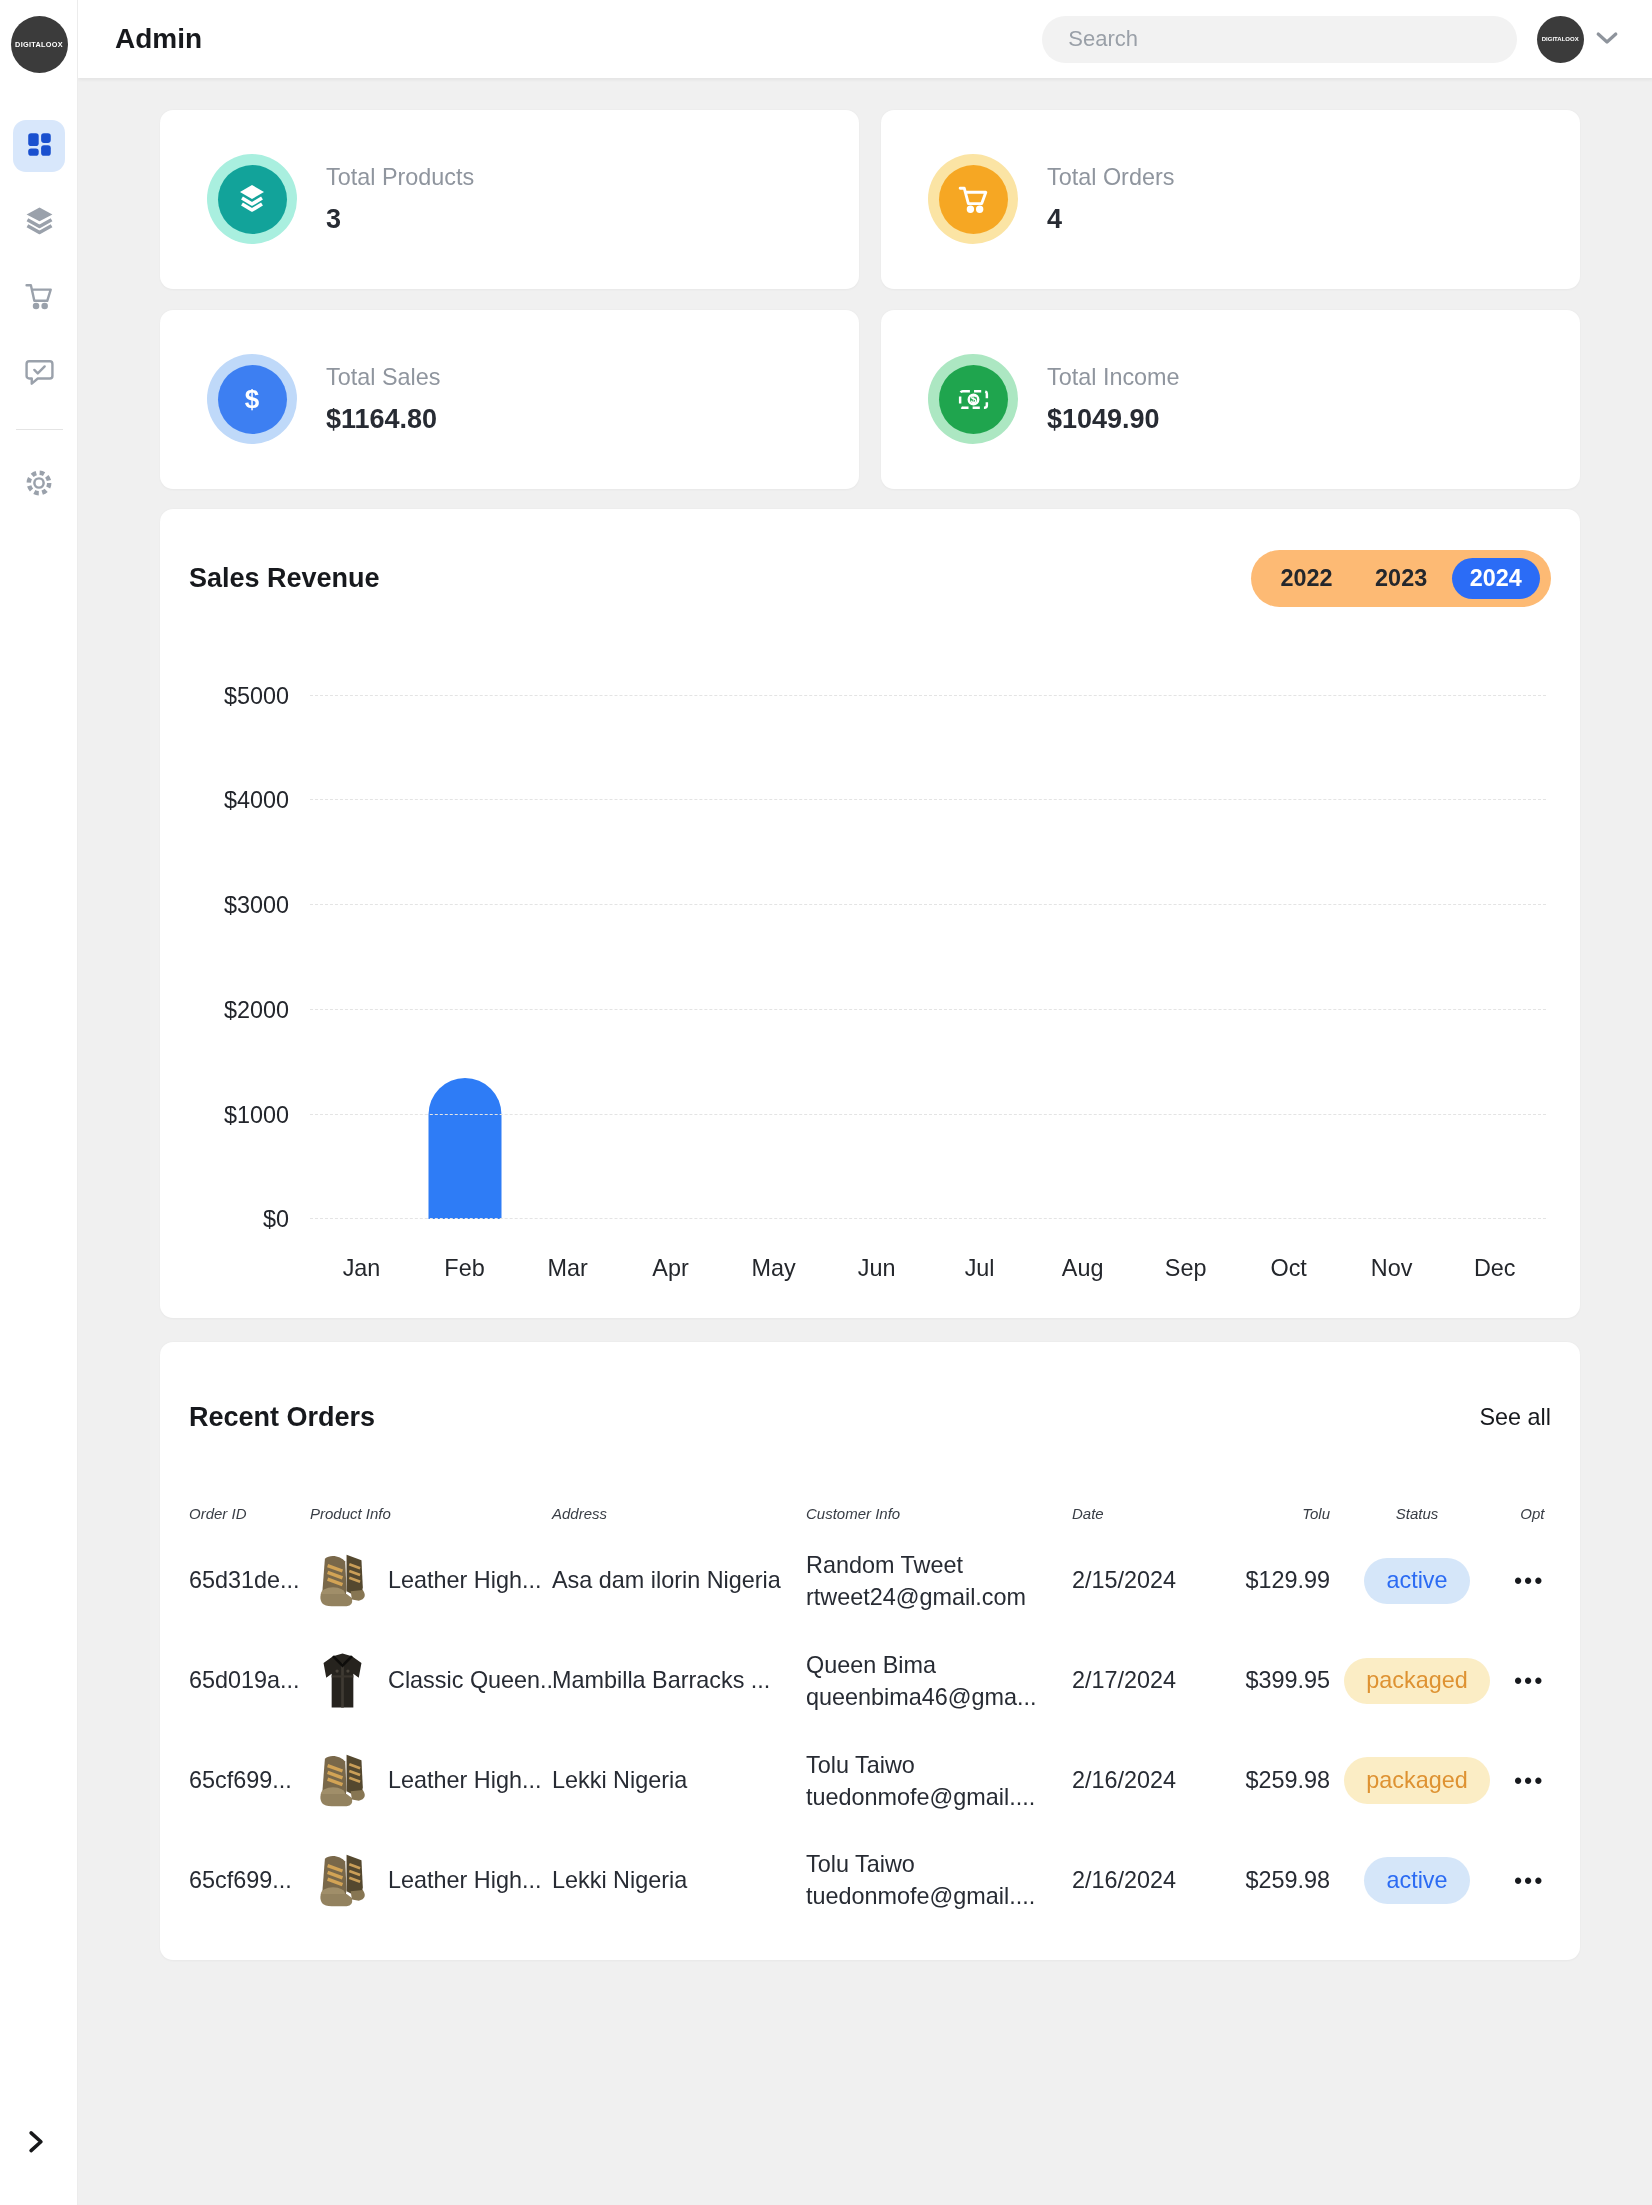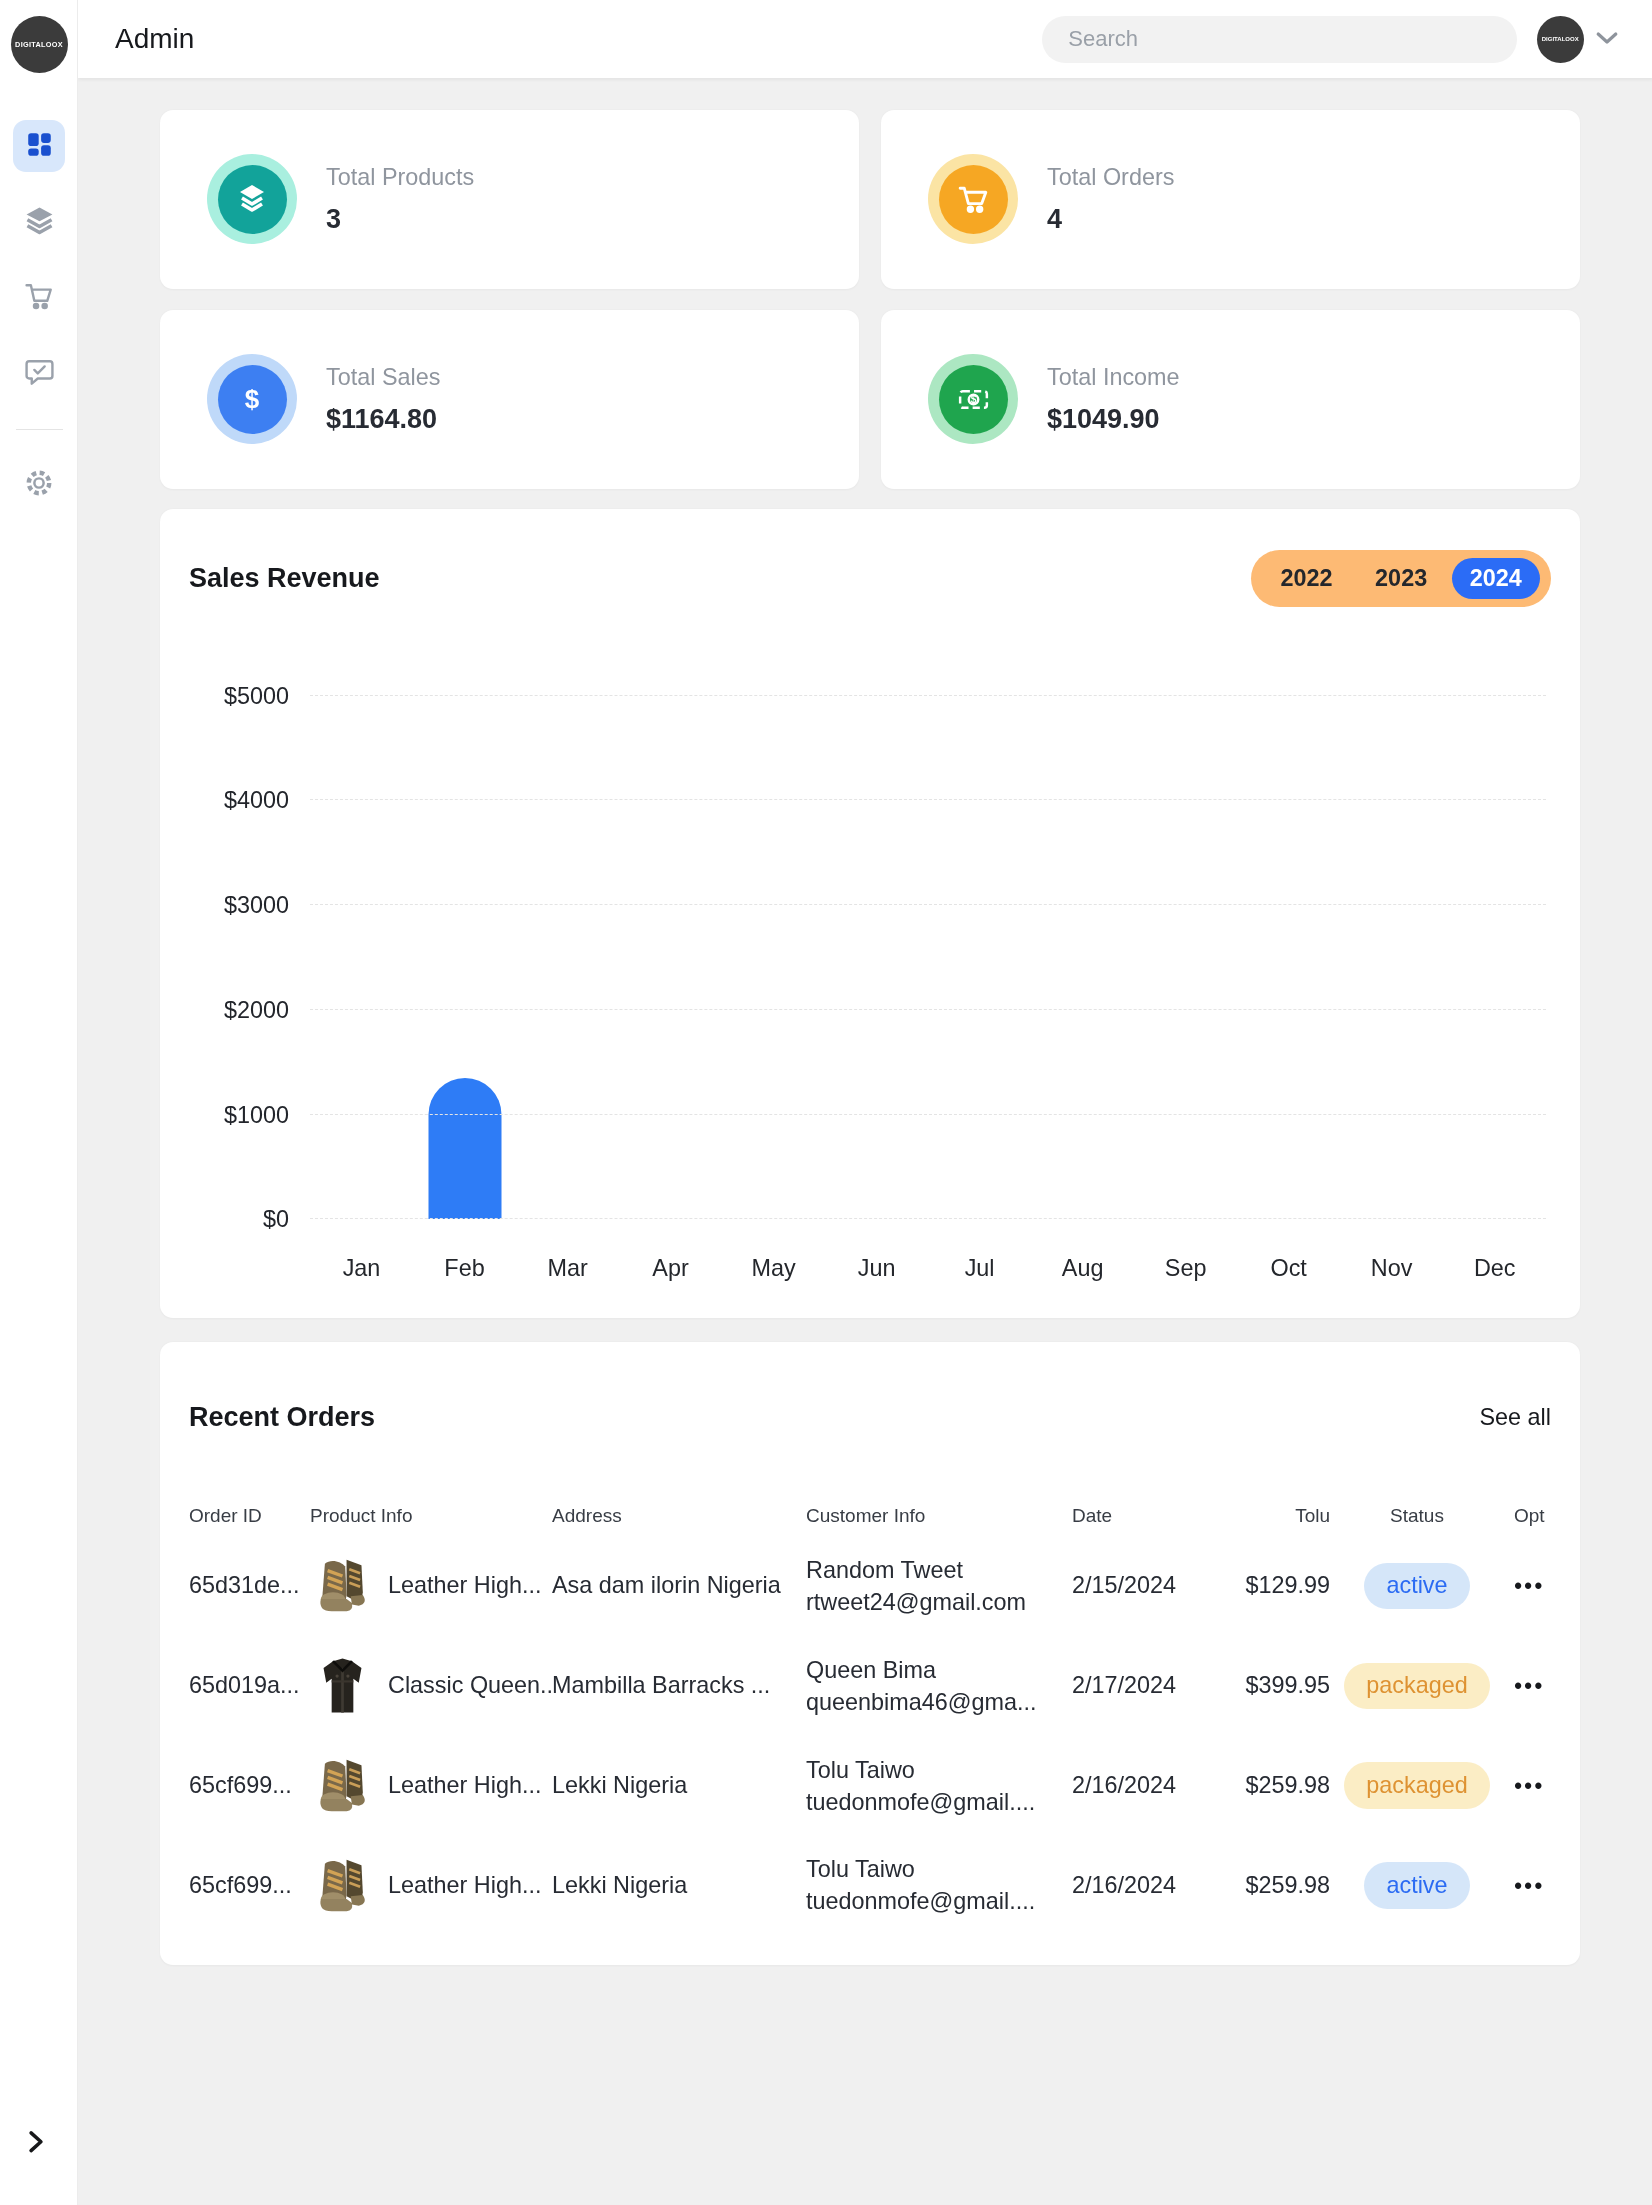--- a/index.html
+++ b/index.html
@@ -25,7 +25,7 @@
   
   .topbar { position:absolute; left:78px; top:0; right:0; height:78px; background:#fff;
     display:flex; align-items:center; box-shadow:0 1.6px 3.2px rgba(0,0,0,.05); z-index:5; }
-  .page-title { margin-left:37px; font-size:28px; font-weight:normal; color:#17191d; }
+  .page-title { margin-left:37px; font-size:28px; font-weight:bold; color:#17191d; }
   .topbar-right { margin-left:auto; display:flex; align-items:flex-end; gap:19.4px; margin-right:34px; }
   .search { width:475px; height:47px; border-radius:23.4px; background:#f2f2f2; border:none;
     outline:none; padding:0 26px; font-size:22px; color:#4a4f57; font-family:inherit; }

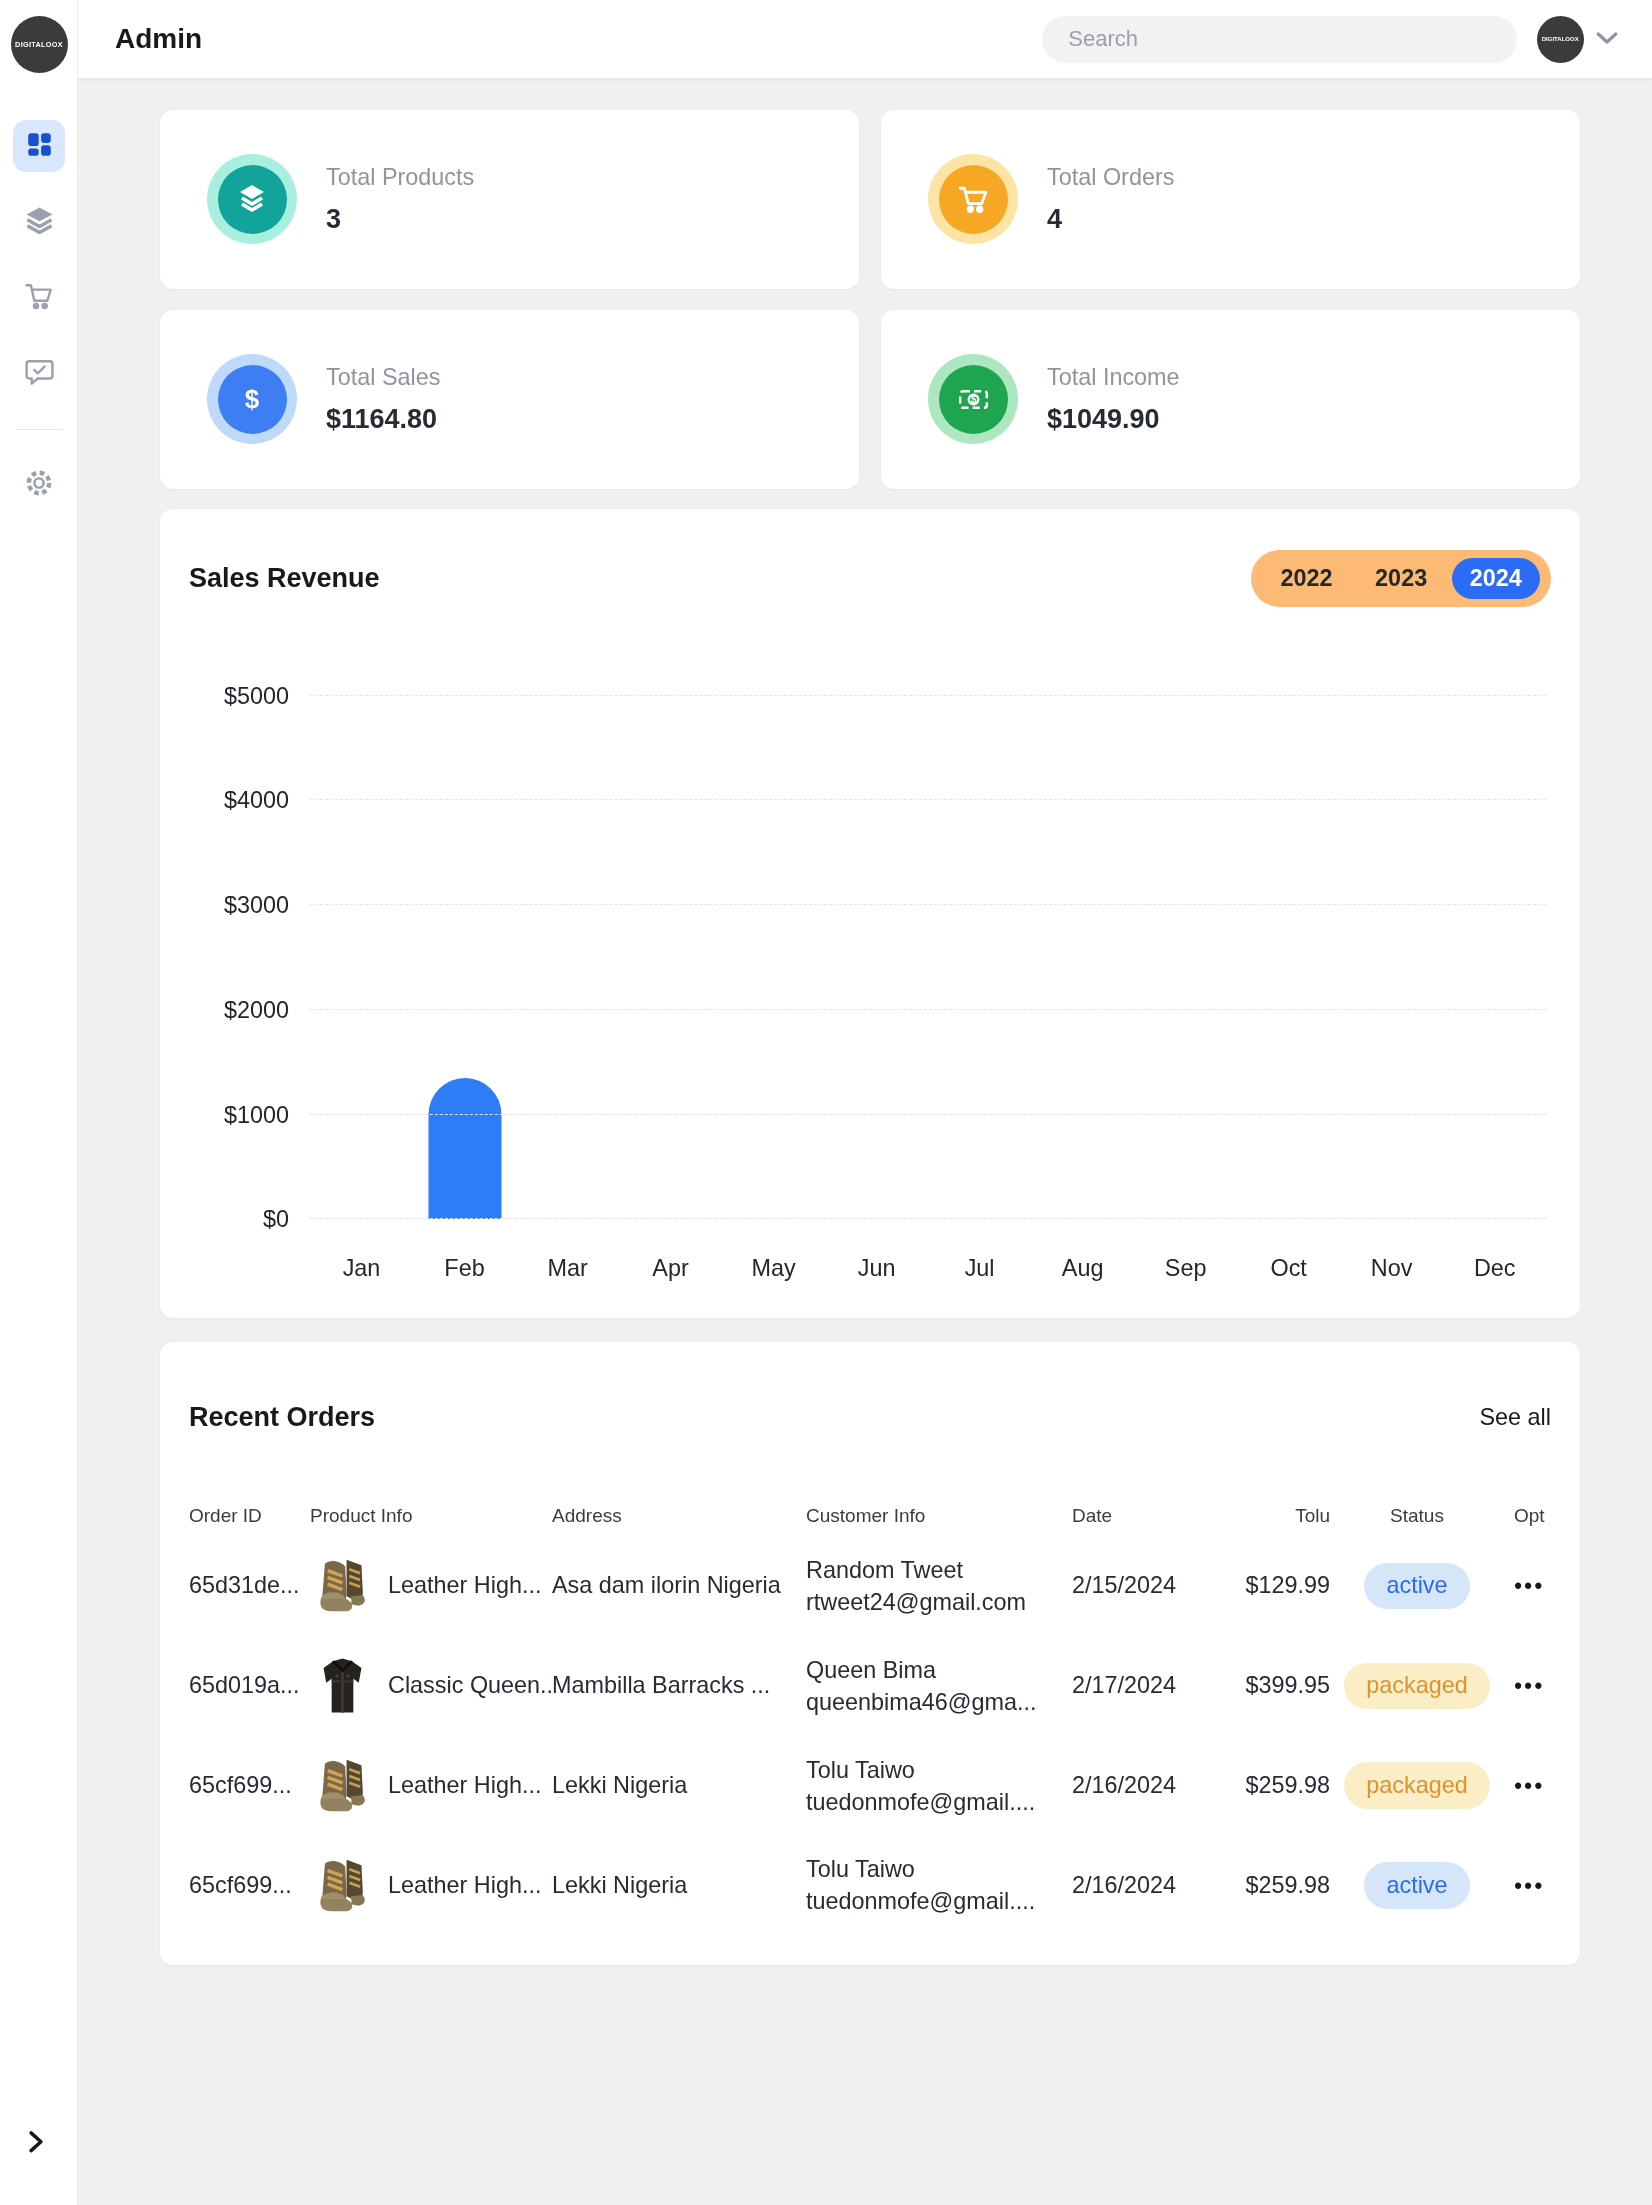--- a/index.html
+++ b/index.html
@@ -73,7 +73,7 @@
   .see-all { font-size:23.4px; color:#17191d; cursor:pointer; }
   .tgrid { display:grid; grid-template-columns:121px 242px 254px 266px 125px 133px 174px 1fr;
     align-items:center; }
-  .thead { margin-top:50px; font-size:19px; color:#383d45; }
+  .thead { margin-top:50px; font-size:15px; color:#383d45;font-style:italic; }
   .trow { min-height:95px; margin-top:4.8px; font-size:23.4px; color:#272b33; }
   .trow:first-of-type { margin-top:11.3px; }
   .c-price { text-align:right; }

